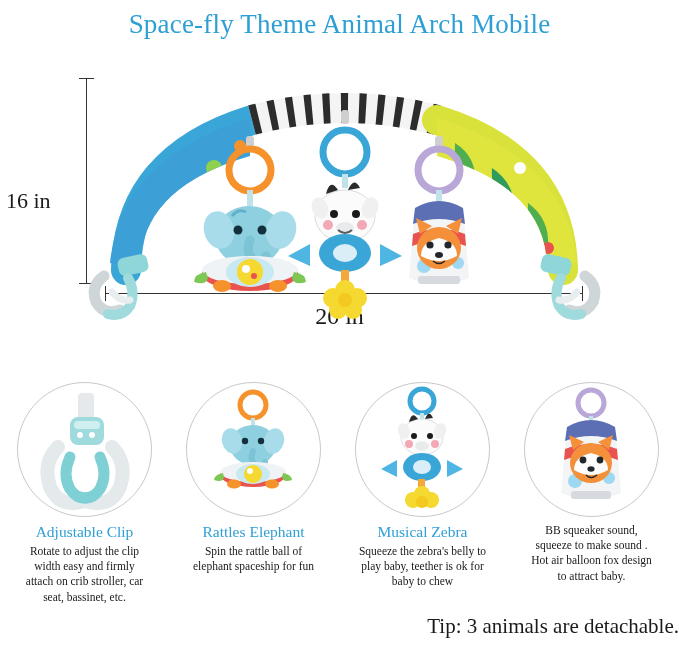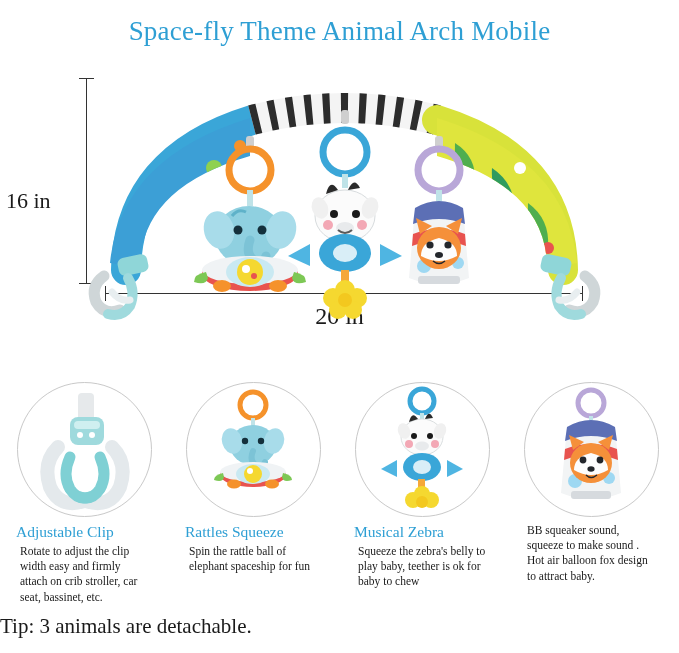--- a/index.html
+++ b/index.html
@@ -19,7 +19,7 @@
   
   .title {
     position: absolute;
-    left: 0; top: 16px;
+    left: 0; top: 9px;
     width: 679px;
     text-align: center;
     font-size: 27px;

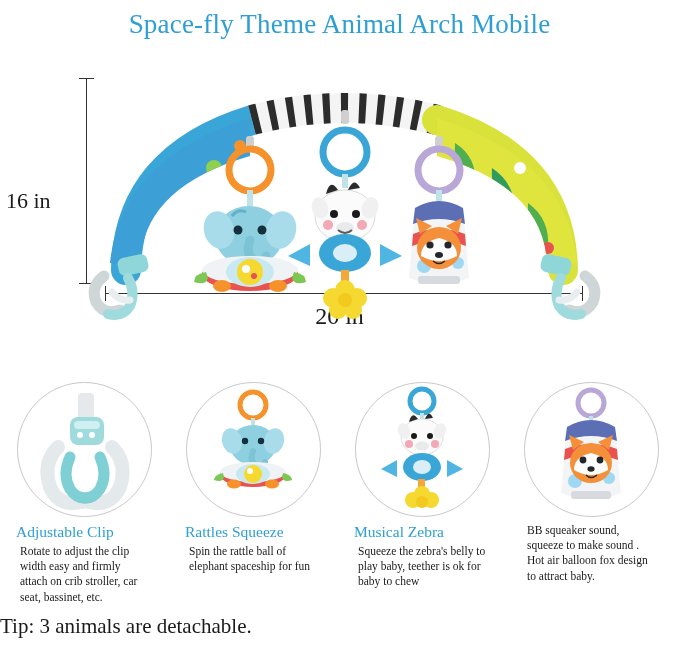--- a/index.html
+++ b/index.html
@@ -93,7 +93,7 @@
   .feature {
     width: 169px;
     padding: 0 16px;
-    text-align: left;
+    text-align: center;
   }
   .circle-wrap {
     position: relative;

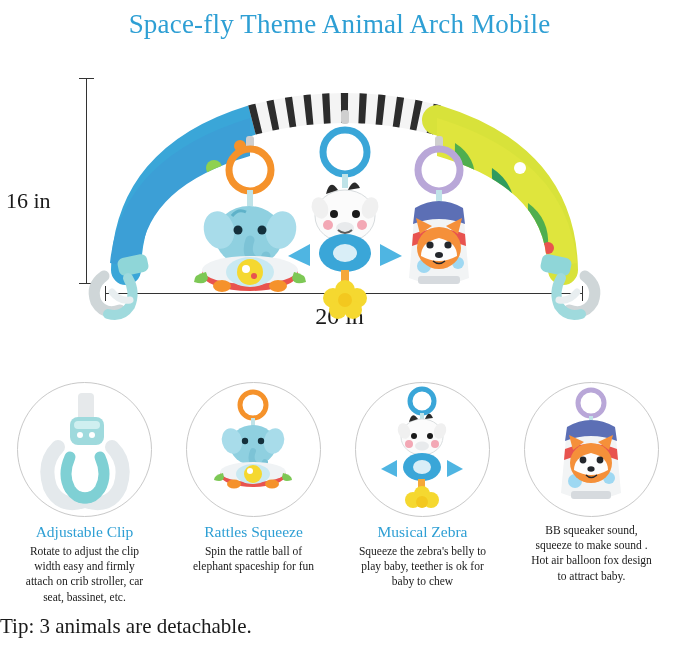--- a/index.html
+++ b/index.html
@@ -336,7 +336,7 @@
           </svg>
         </div>
       </div>
-      <div class="feature-title">Rattles Squeeze</div>
+      <div class="feature-title">Rattles Elephant</div>
       <div class="feature-desc">Spin the rattle ball of elephant spaceship for fun</div>
     </div>
 

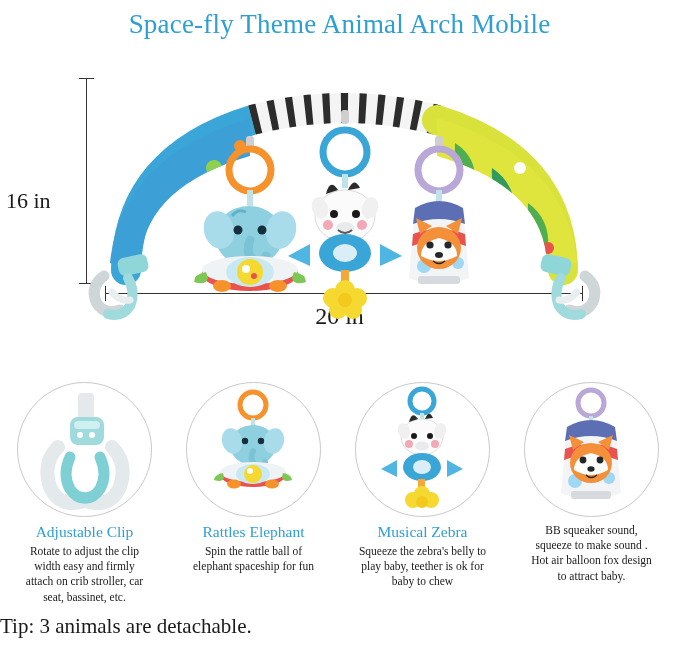--- a/index.html
+++ b/index.html
@@ -126,7 +126,7 @@
     position: absolute;
     left: 0; top: 614px;
     width: 679px;
-    text-align: left;
+    text-align: right;
     font-size: 21px;
     color: #1a1a1a;
   }

